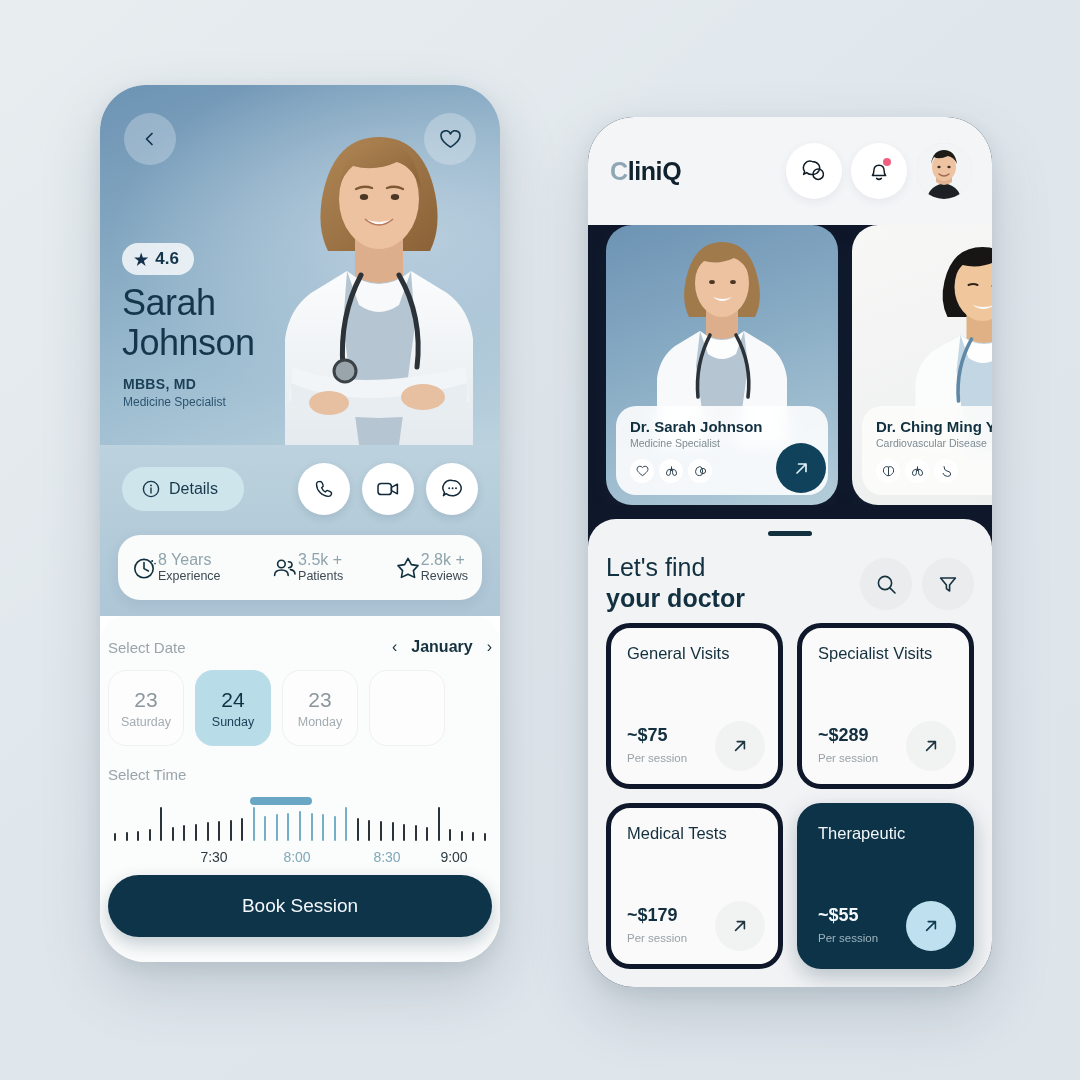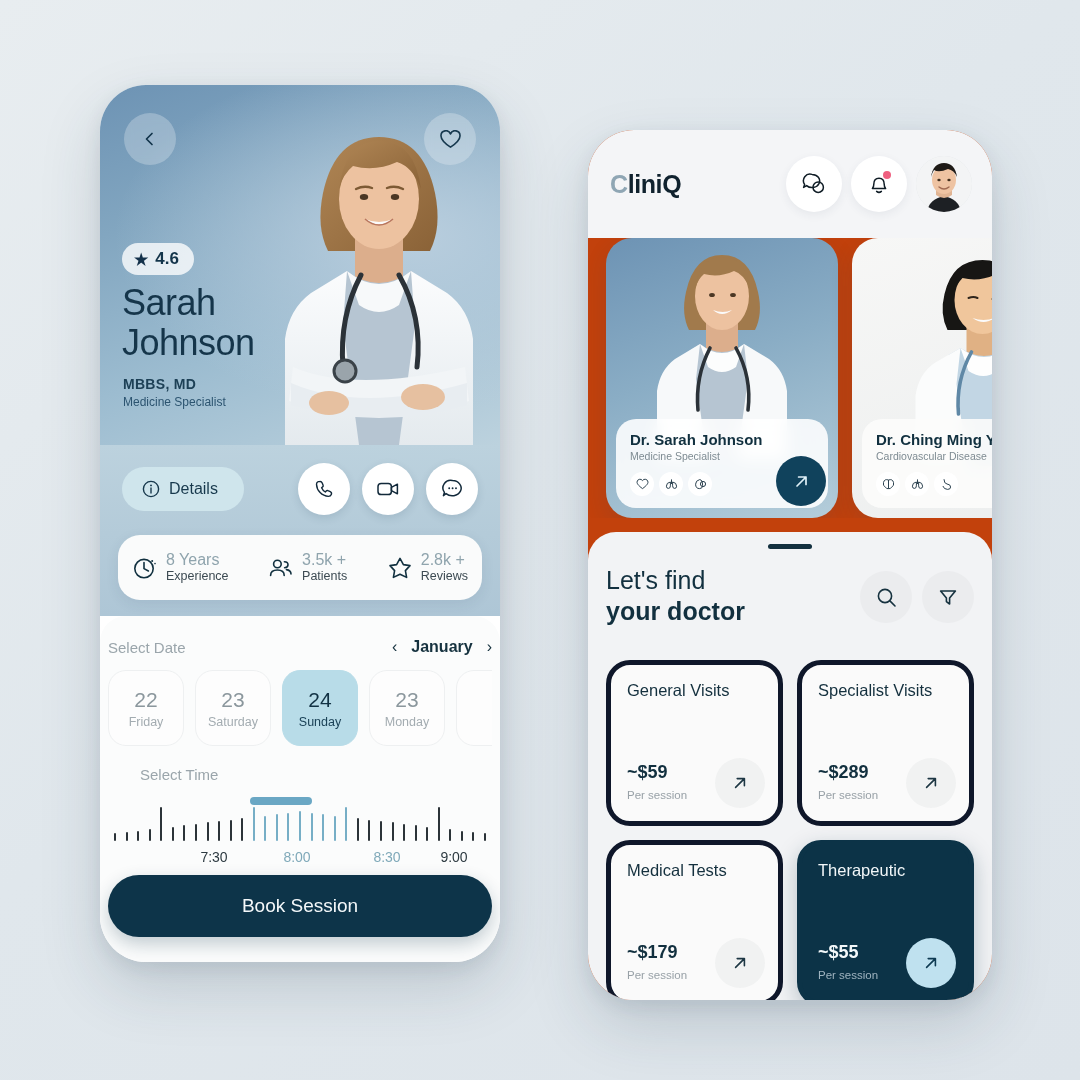--- a/index.html
+++ b/index.html
@@ -22,8 +22,8 @@
     box-shadow: 0 26px 60px rgba(35,60,80,0.17), 0 6px 18px rgba(35,60,80,0.09);
   }
   #phone-left  { left: 100px; top: 85px;  width: 400px; height: 877px; }
-  #phone-right { left: 588px; top: 130px; width: 404px; height: 870px;
-                 background: #c2410c; }
+  #phone-right { left: 588px; top: 117px; width: 404px; height: 870px;
+                 background: #0f172a; }
 
   
   .hero {

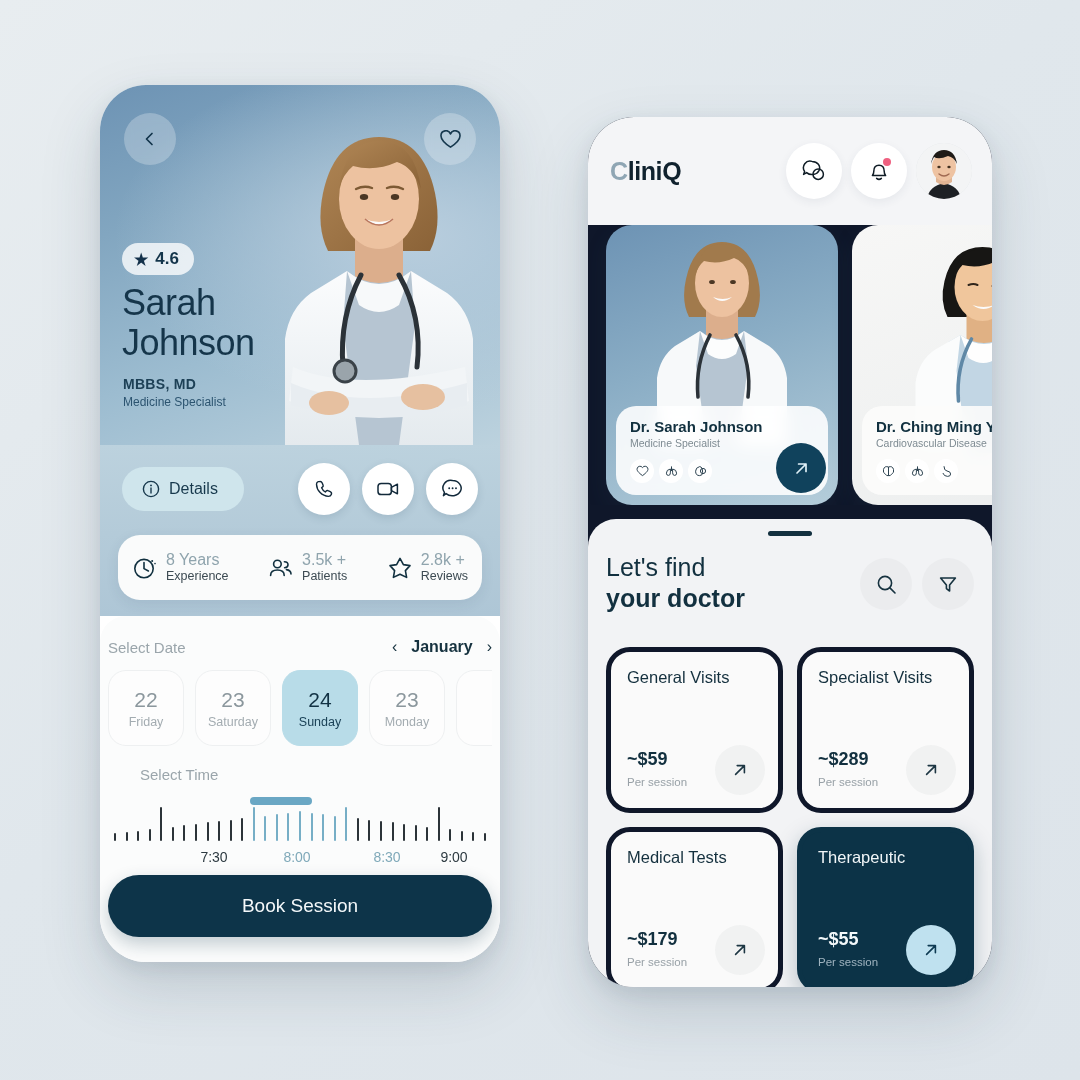--- a/index.html
+++ b/index.html
@@ -114,7 +114,7 @@
     display: flex; justify-content: space-between;
     box-shadow: 0 4px 14px rgba(30,60,85,0.09);
   }
-  .stat { display: flex; align-items: center; gap: 8px; }
+  .stat { display: flex; align-items: center; }
   .stat-ico { color: #11303f; flex: 0 0 auto; }
   .stat-num { font-size: 16px; color: #8fa4ad; font-weight: 400; line-height: 1.15; }
   .stat-lbl { font-size: 12.5px; color: #3c4a52; line-height: 1.2; }

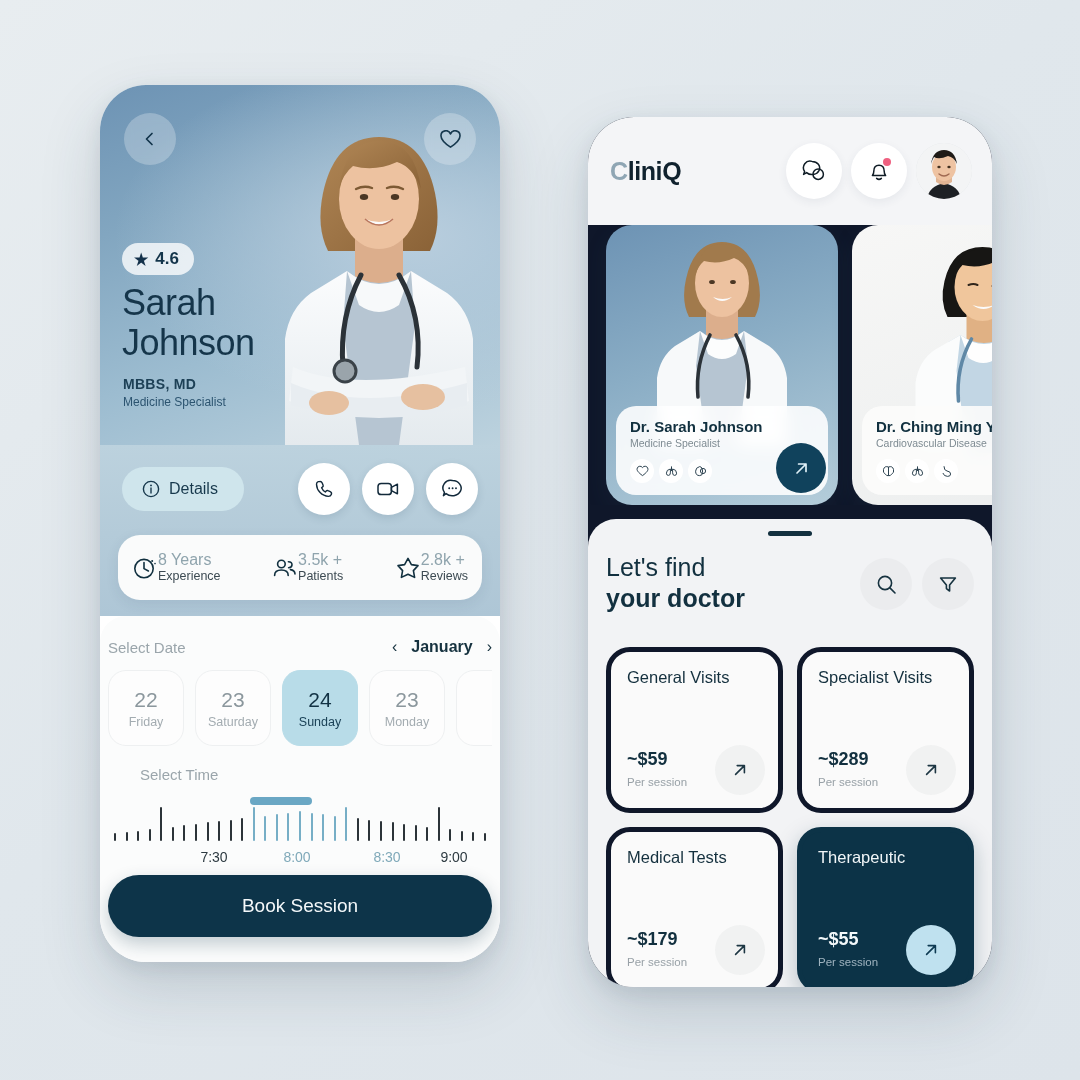--- a/index.html
+++ b/index.html
@@ -288,7 +288,7 @@
     background: #13303f;
     margin: 0 auto 16px;
   }
-  .sheet-head { display: flex; align-items: flex-start; margin-bottom: 34px; }
+  .sheet-head { display: flex; align-items: flex-start; margin-bottom: 10px; }
   .sheet-title {
     font-size: 25px; line-height: 1.22; color: #12303f;
   }

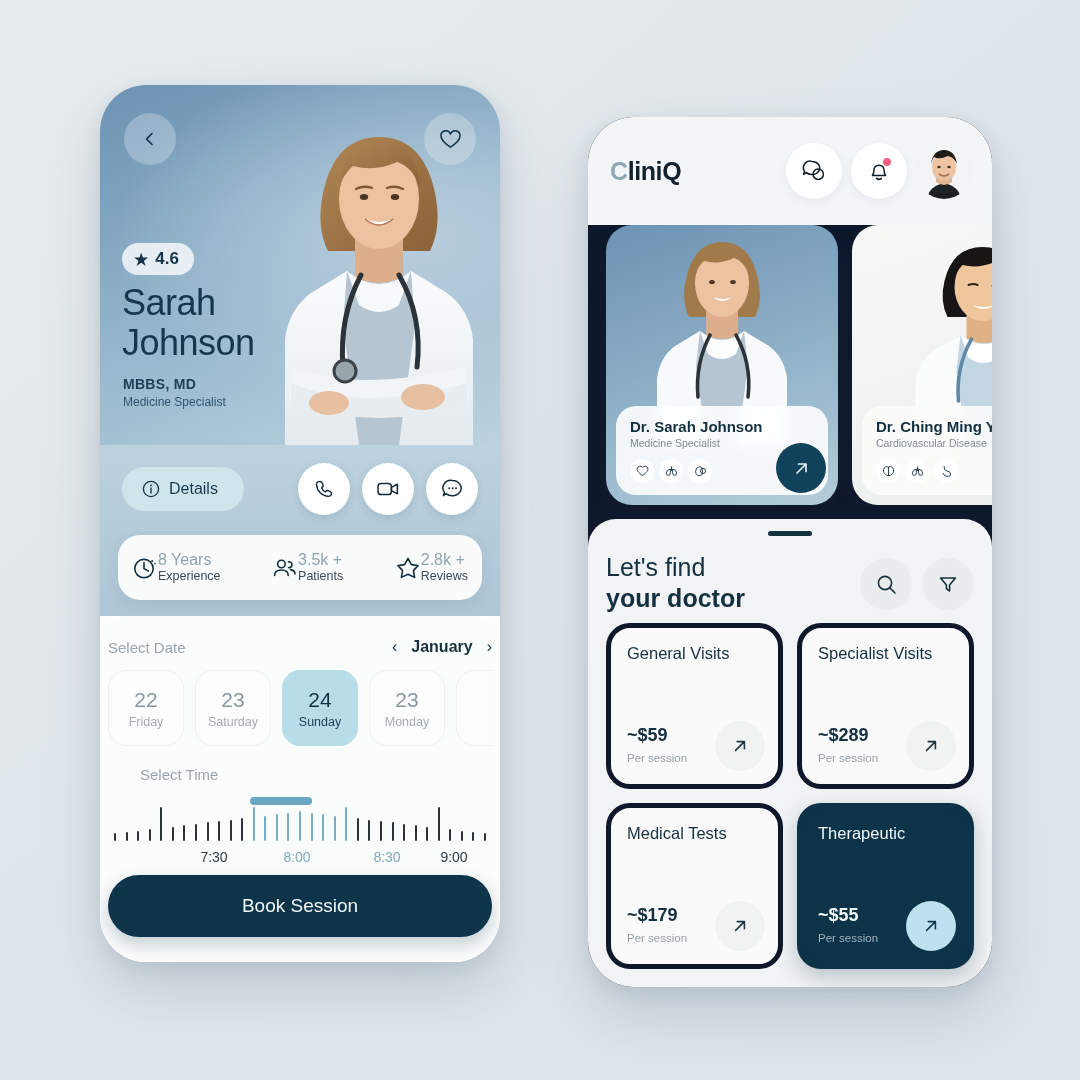--- a/index.html
+++ b/index.html
@@ -500,10 +500,6 @@
     </div>
 
     <div class="date-strip">
-      <div class="date-card">
-        <span class="dnum">22</span>
-        <span class="ddow">Friday</span>
-      </div>
       <div class="date-card">
         <span class="dnum">23</span>
         <span class="ddow">Saturday</span>

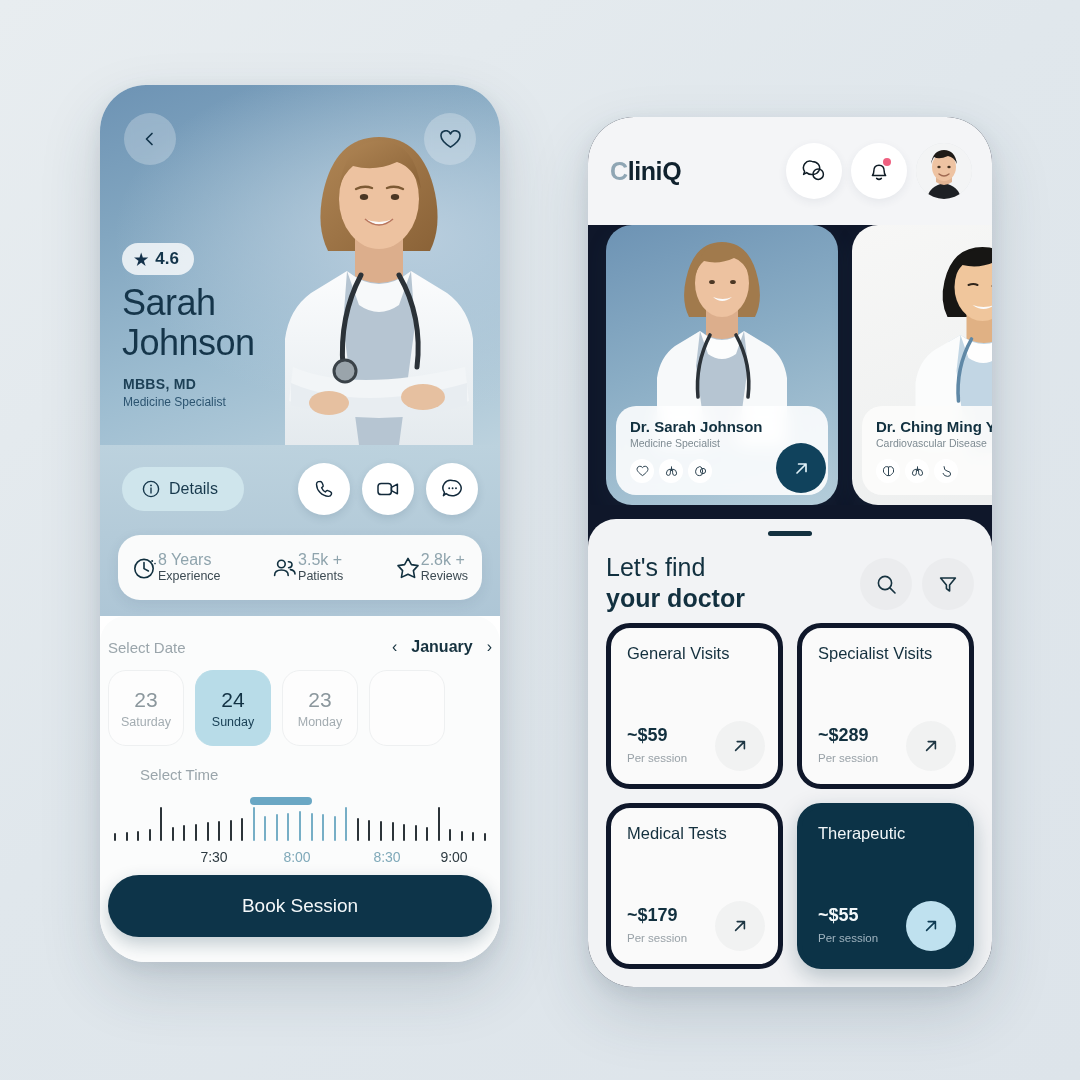--- a/index.html
+++ b/index.html
@@ -723,7 +723,7 @@
 
       <div class="svc-card">
         <div class="svc-name">General Visits</div>
-        <div class="svc-price">~$59</div>
+        <div class="svc-price">~$75</div>
         <div class="svc-per">Per session</div>
         <div class="svc-go">
           <svg width="18" height="18" viewBox="0 0 18 18">

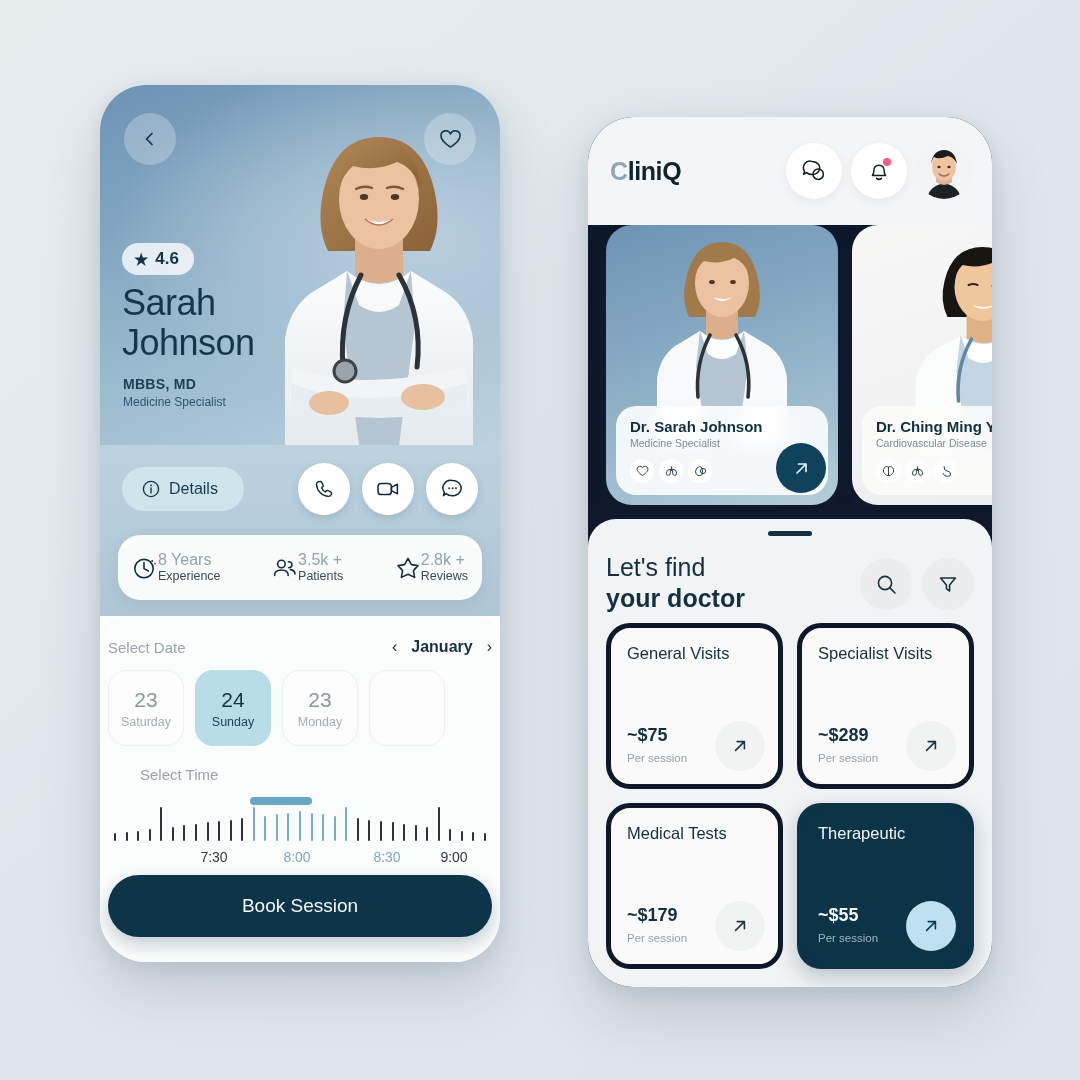--- a/index.html
+++ b/index.html
@@ -157,7 +157,7 @@
   .date-card.active .dnum { color: #123244; font-weight: 500; }
   .date-card.active .ddow { color: #1b4257; }
 
-  .time-title { font-size: 15px; color: #9aa5ab; margin-bottom: 8px; margin-left: 32px; }
+  .time-title { font-size: 15px; color: #9aa5ab; margin-bottom: 8px; }
 
   .slider { position: relative; height: 78px; margin-bottom: 2px; }
   .ticks {

